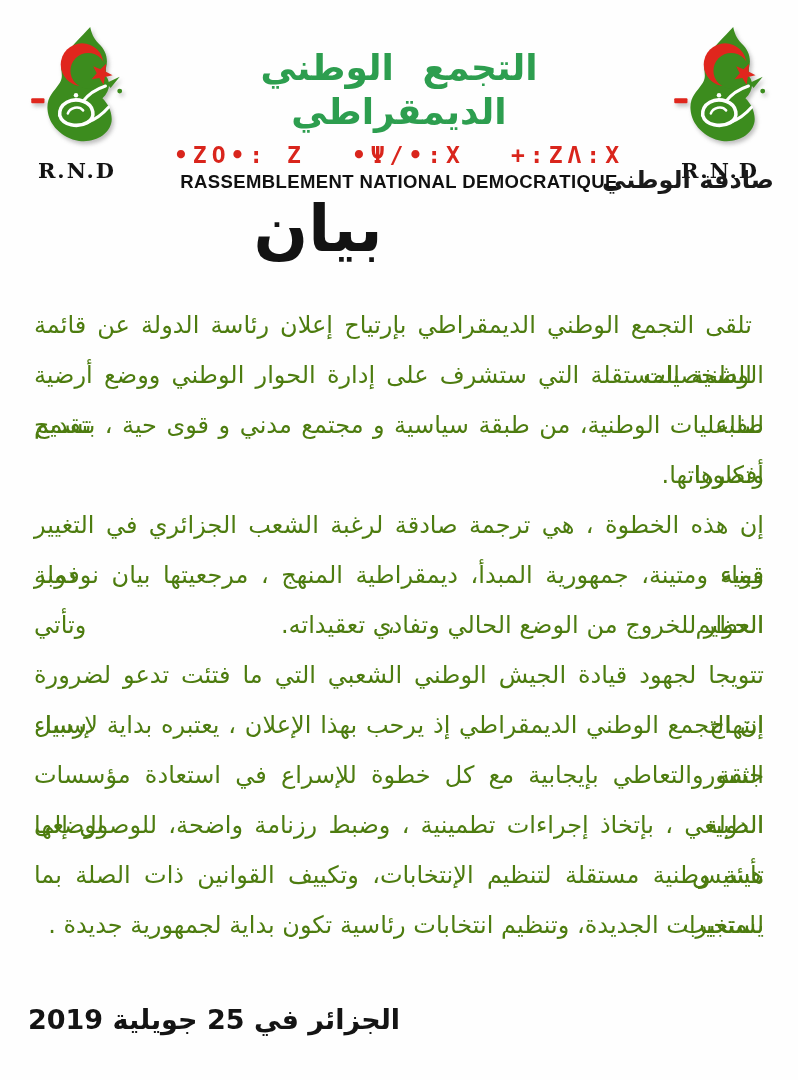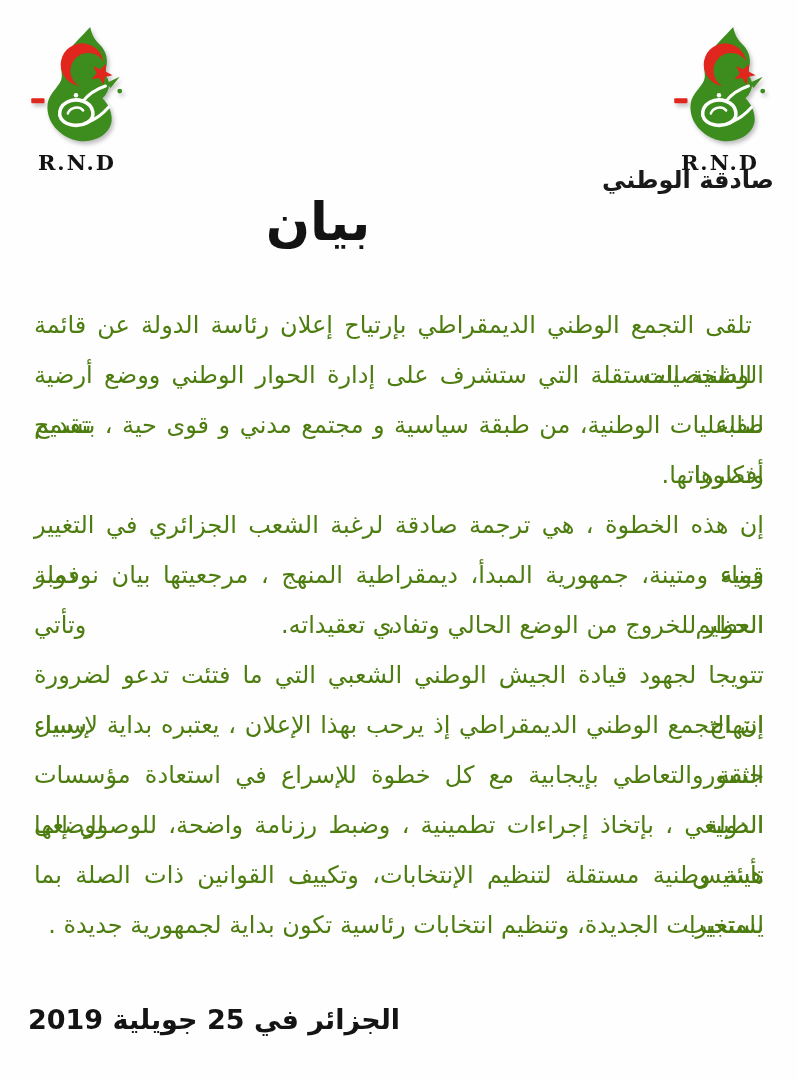--- a/index.html
+++ b/index.html
@@ -109,6 +109,15 @@
 
   <div class="office-caption">صادقة الوطني</div>
 
+  <div class="center-head">
+    <div class="title-ar">التجمع الوطني الديمقراطي</div>
+    <div class="tifinagh-row">
+      <span>•ZO•: Z</span>
+      <span>•Ψ/•:X</span>
+      <span>+:ZΛ:X</span>
+    </div>
+    <div class="title-fr">RASSEMBLEMENT NATIONAL DEMOCRATIQUE</div>
+  </div>
 
   <div class="doc-title">بيان</div>
 

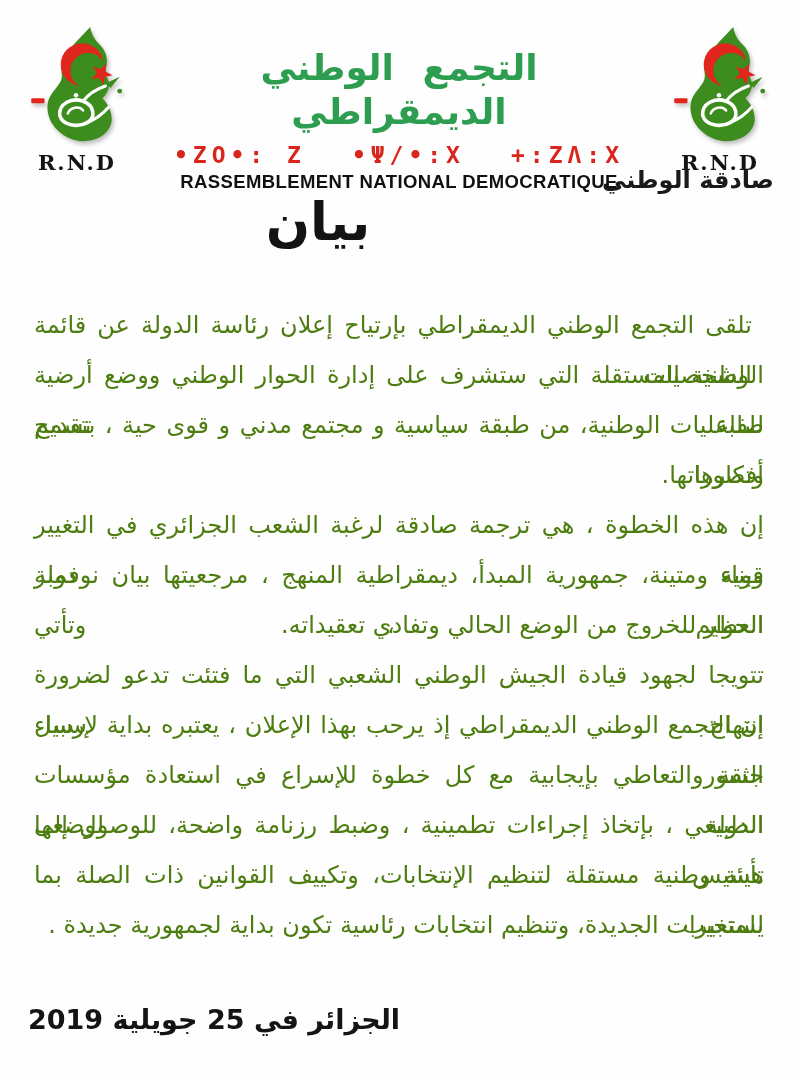--- a/index.html
+++ b/index.html
@@ -15,7 +15,7 @@
   .logo-block.right { left:645px; }
   .logo-svg { width:92px; height:122px; filter:drop-shadow(2px 3px 2px rgba(70,70,70,.35)); }
   .rnd-caption {
-    margin-top:0px; font-family:"DejaVu Serif", serif; font-weight:bold;
+    margin-top:8px; font-family:"DejaVu Serif", serif; font-weight:bold;
     font-size:21px; letter-spacing:2px; color:#131313;
   }
   .office-caption {

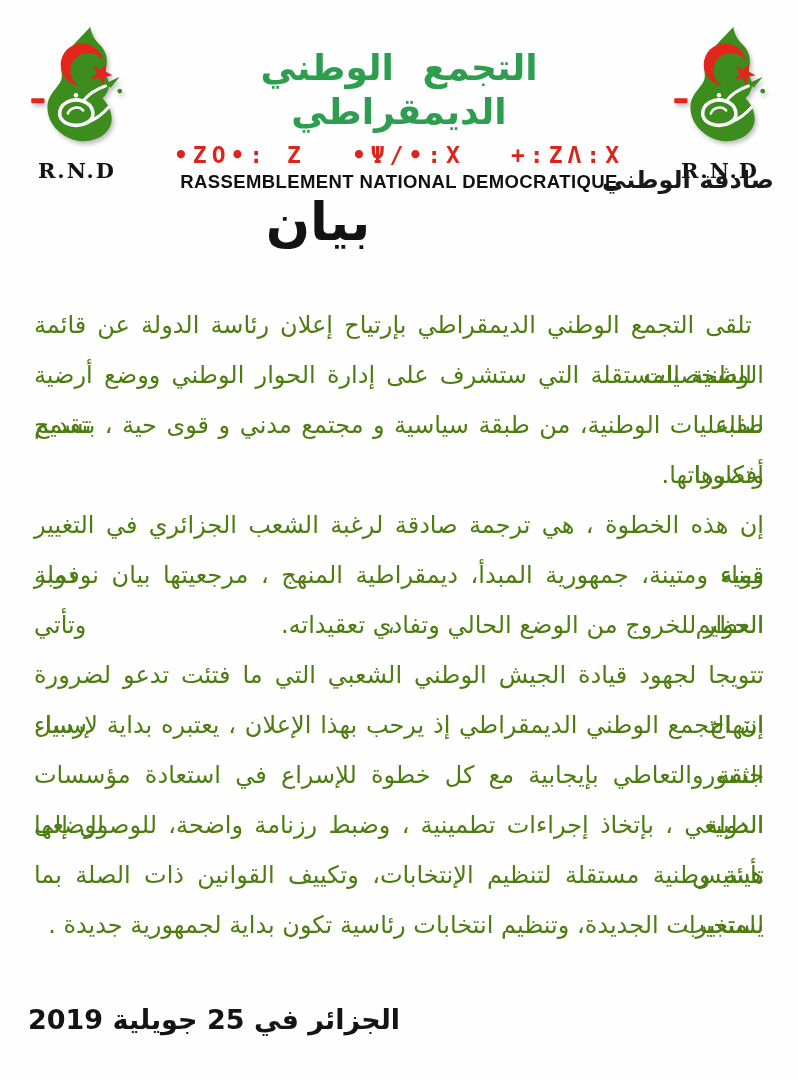--- a/index.html
+++ b/index.html
@@ -42,7 +42,7 @@
   
   .doc-title {
     position:absolute; top:192px; left:0; width:636px; text-align:center;
-    direction:rtl; font-size:52px; font-weight:bold; color:#131313;
+    direction:rtl; font-size:64px; font-weight:bold; color:#131313;
   }
 
   

